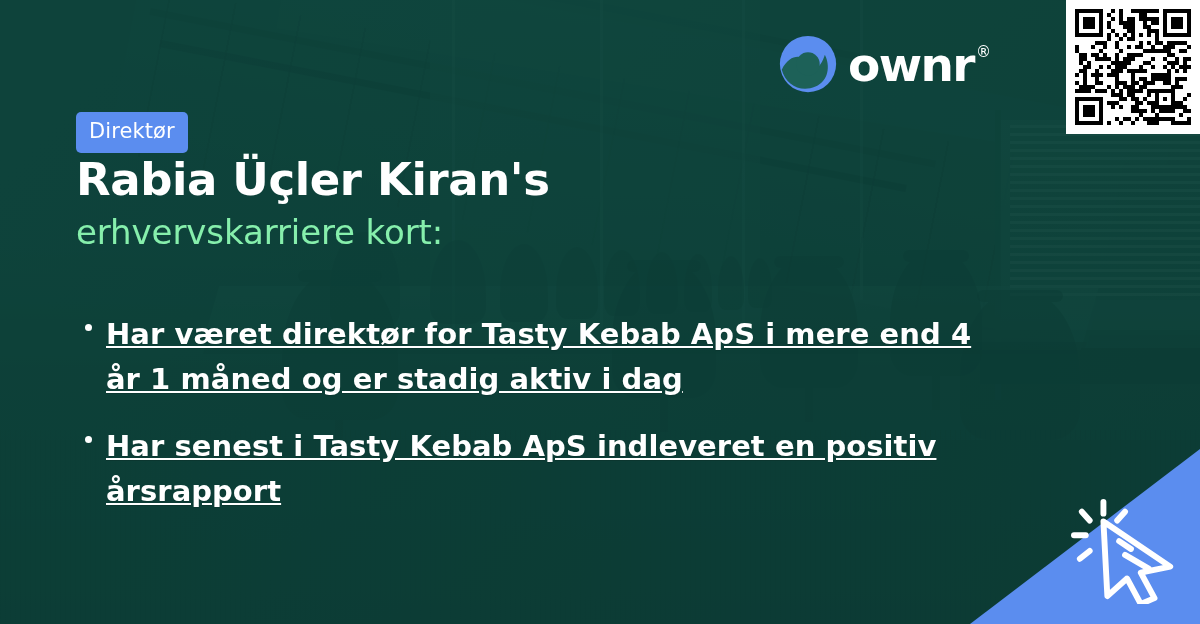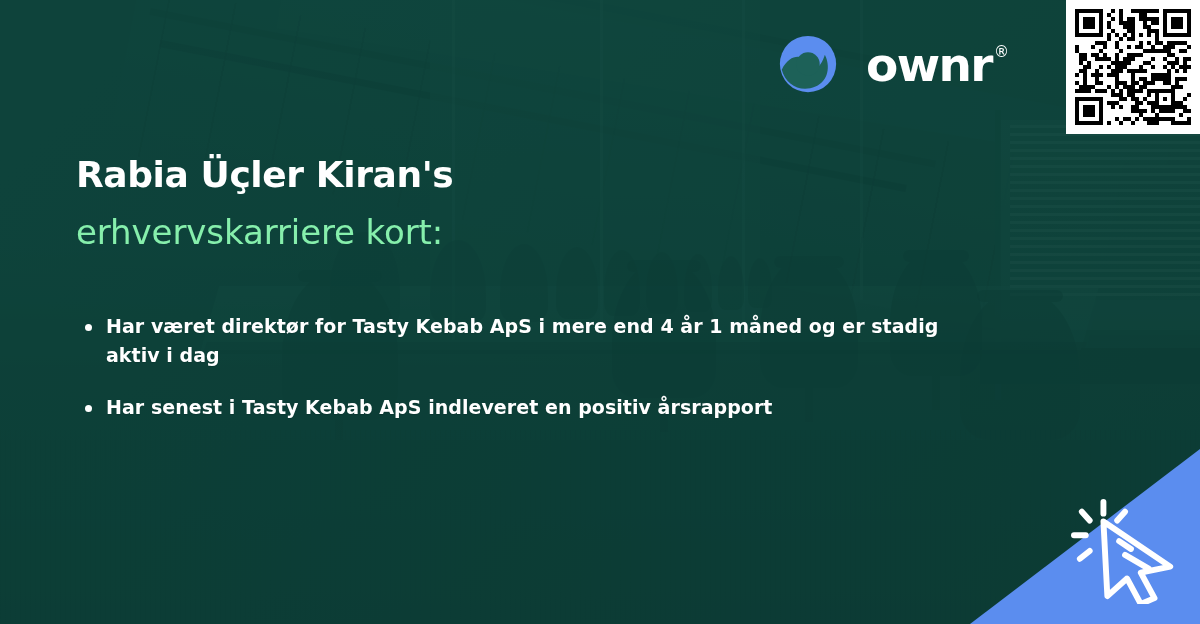--- a/index.html
+++ b/index.html
@@ -161,7 +161,7 @@
   }
 
   
-  .logo{position:absolute;left:778px;top:34px;display:flex;align-items:center;gap:28px;}
+  .logo{position:absolute;left:778px;top:34px;display:flex;align-items:center;gap:10px;}
   .logomark{width:60px;height:60px;display:block;}
   .logotype{
     position:relative;color:#ffffff;font-size:47px;font-weight:bold;

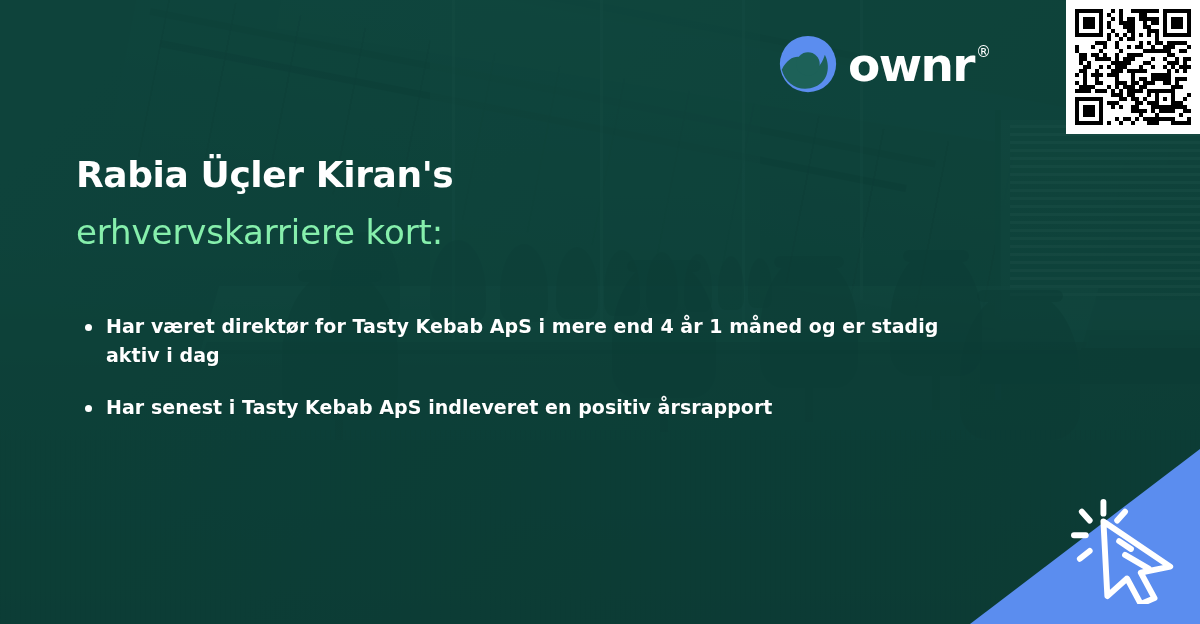--- a/index.html
+++ b/index.html
@@ -277,6 +277,7 @@
 
   <div class="content">
 
+    <div class="badge">Direktør</div>
 
     <div class="title">Rabia Üçler Kiran's</div>
     <div class="subtitle">erhvervskarriere kort:</div>

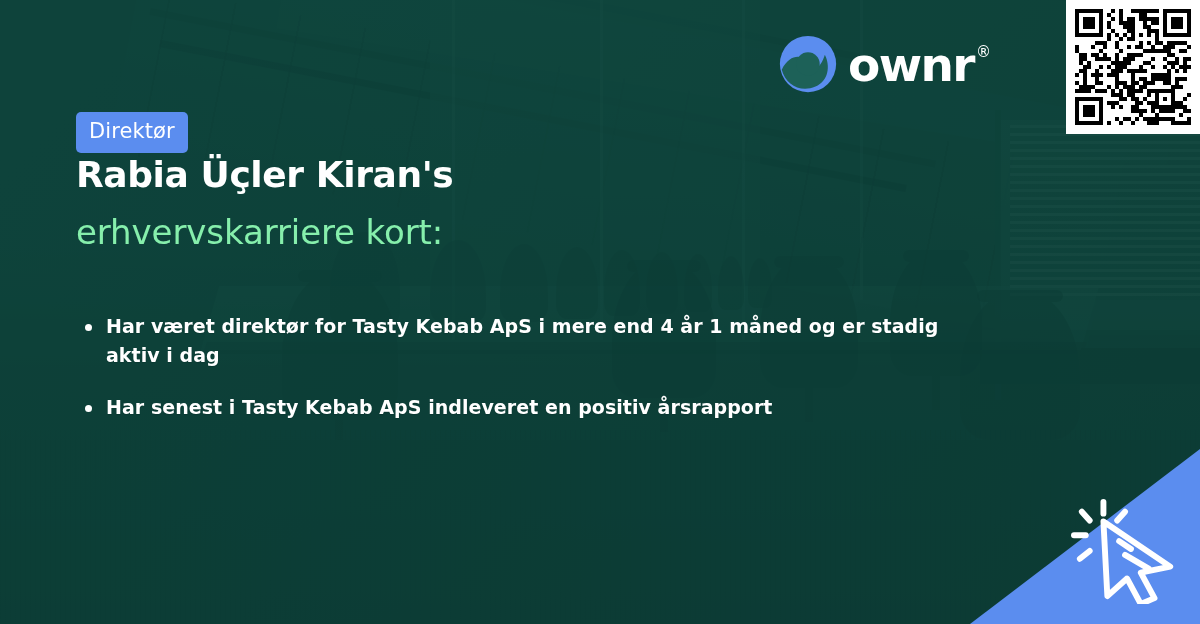--- a/index.html
+++ b/index.html
@@ -132,7 +132,7 @@
 
   .title{
     position:absolute;left:76px;top:155px;
-    color:#ffffff;font-size:36px;font-weight:bold;
+    color:#ffffff;font-size:45px;font-weight:bold;
     letter-spacing:-.4px;line-height:1.12;white-space:nowrap;
   }
   .subtitle{

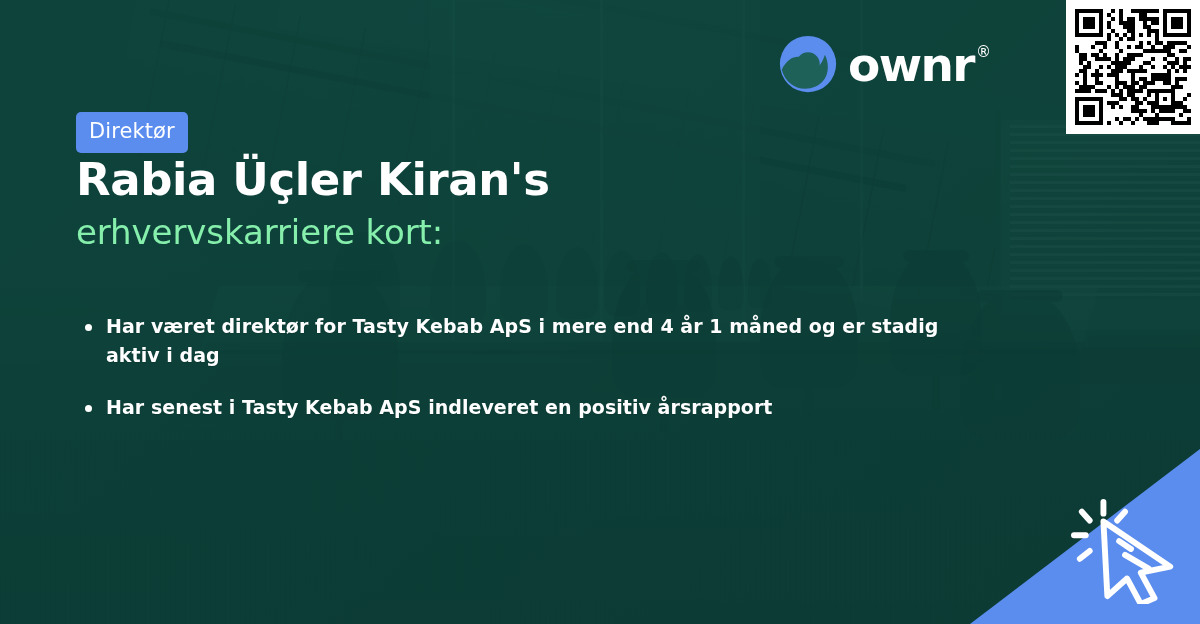--- a/index.html
+++ b/index.html
@@ -148,11 +148,12 @@
   .bullet{
     position:relative;
     padding-left:28px;
-    font-size:19px;font-weight:bold;
+    font-size:29px;font-weight:bold;
     line-height:1.55;
     margin-bottom:22px;
     letter-spacing:.05px;
     text-shadow:0 1px 1px rgba(0,0,0,.12);
+    text-decoration:underline;
   }
   .bullet:last-child{margin-bottom:0;}
   .bullet .dot{

